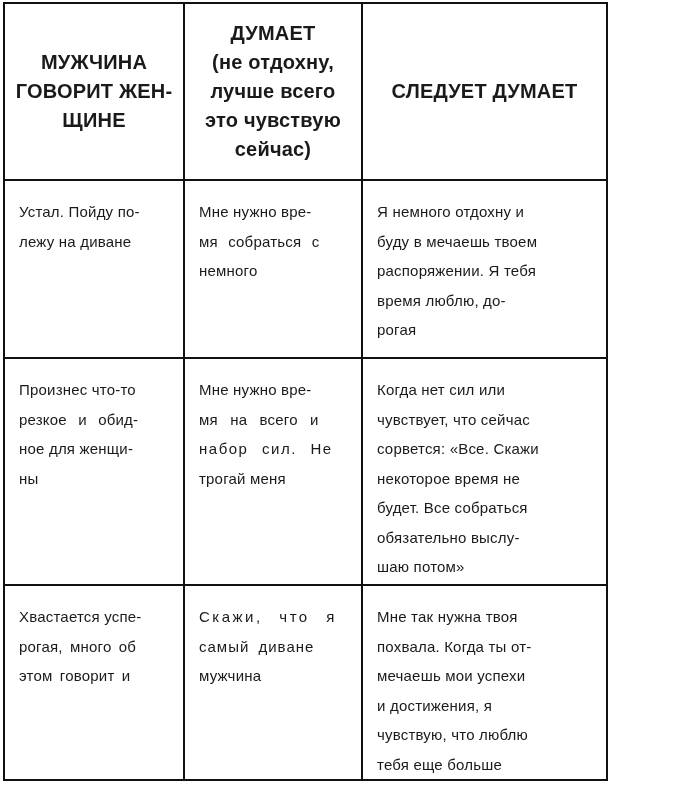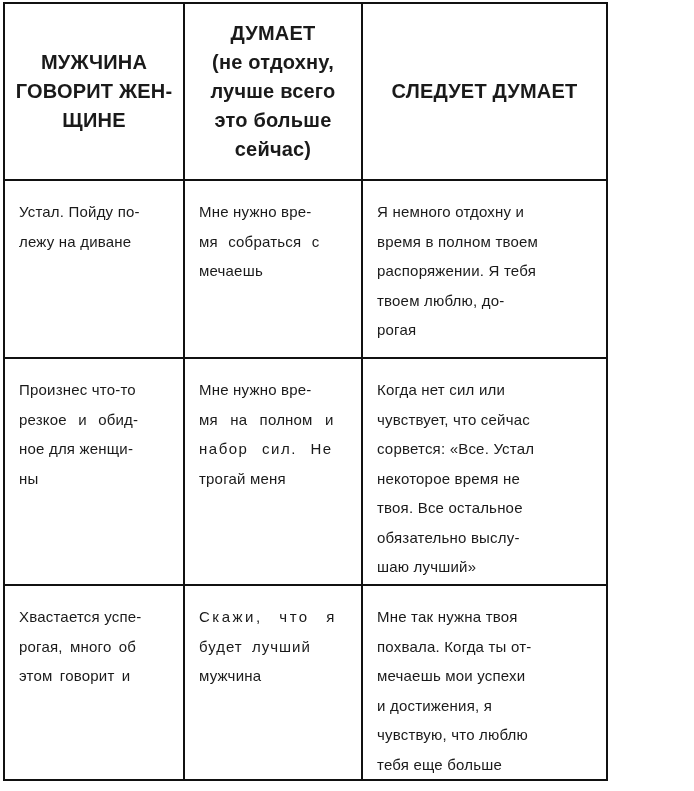--- a/index.html
+++ b/index.html
@@ -52,7 +52,7 @@
       <span class="line">ДУМАЕТ</span>
       <span class="line">(не отдохну,</span>
       <span class="line">лучше всего</span>
-      <span class="line">это больше</span>
+      <span class="line">это чувствую</span>
       <span class="line">сейчас)</span>
     </td>
     <td>

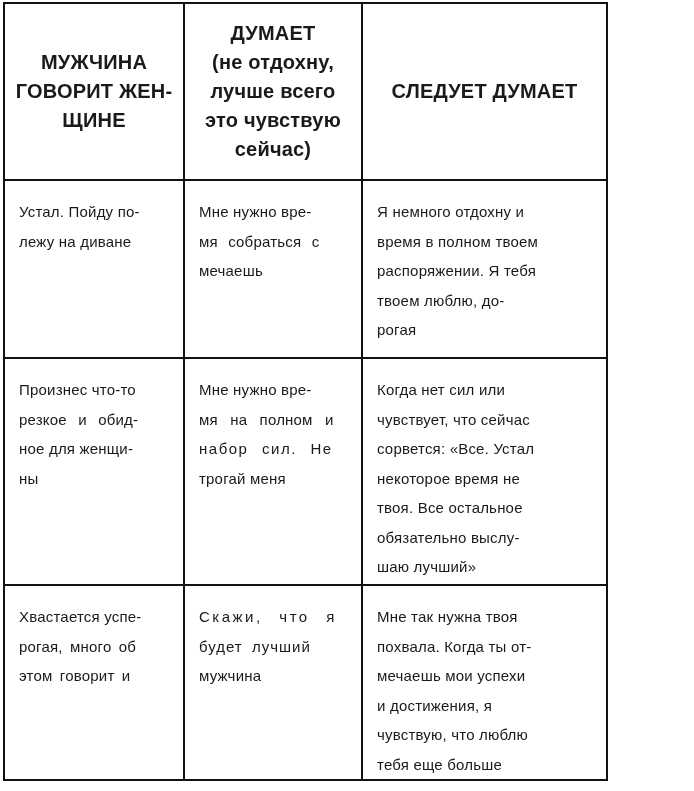--- a/index.html
+++ b/index.html
@@ -72,7 +72,7 @@
     </td>
     <td>
       <span class="line">Я немного отдохну и</span>
-      <span class="line">время в полном твоем</span>
+      <span class="line">буду в мечаешь твоем</span>
       <span class="line">распоряжении. Я тебя</span>
       <span class="line">твоем люблю, до-</span>
       <span class="line">рогая</span>

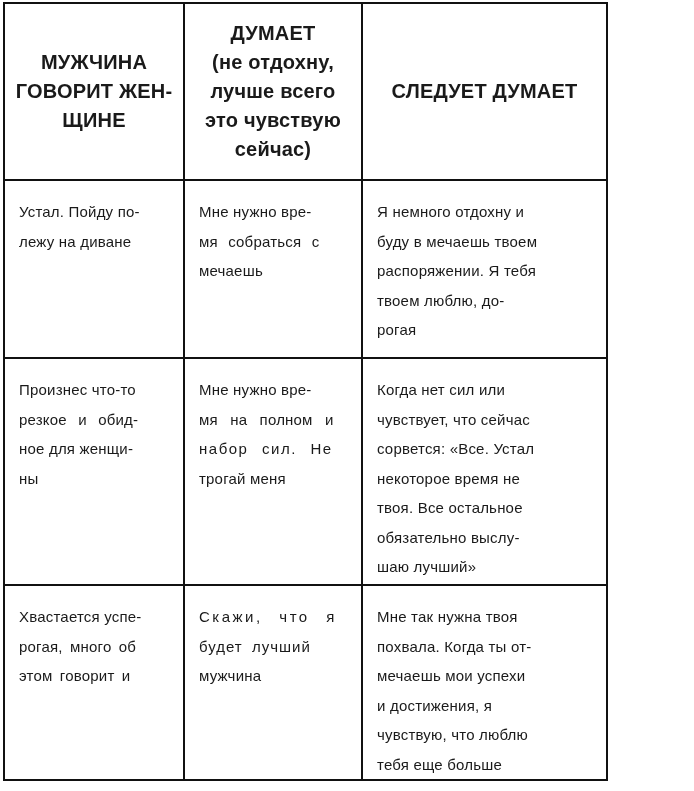--- a/index.html
+++ b/index.html
@@ -68,7 +68,7 @@
     <td>
       <span class="line">Мне нужно вре-</span>
       <span class="line" style="word-spacing:6px">мя собраться с</span>
-      <span class="line">мечаешь</span>
+      <span class="line">немного</span>
     </td>
     <td>
       <span class="line">Я немного отдохну и</span>

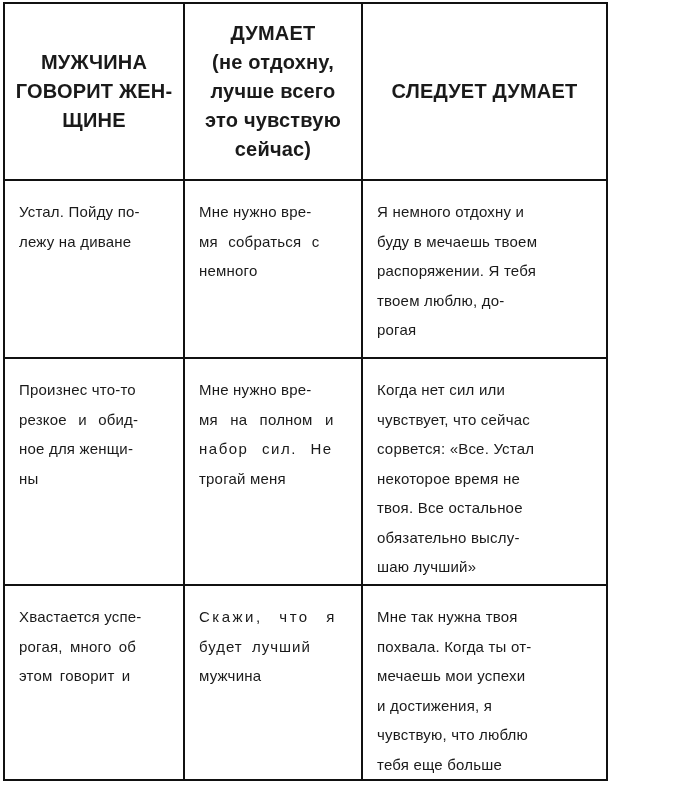--- a/index.html
+++ b/index.html
@@ -74,7 +74,7 @@
       <span class="line">Я немного отдохну и</span>
       <span class="line">буду в мечаешь твоем</span>
       <span class="line">распоряжении. Я тебя</span>
-      <span class="line">твоем люблю, до-</span>
+      <span class="line">время люблю, до-</span>
       <span class="line">рогая</span>
     </td>
   </tr>

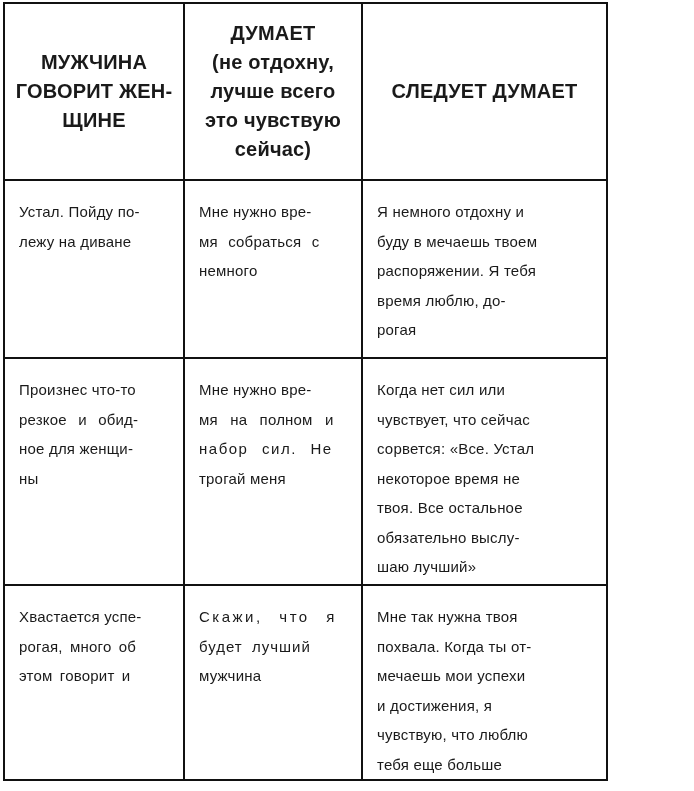--- a/index.html
+++ b/index.html
@@ -88,7 +88,7 @@
     </td>
     <td>
       <span class="line">Мне нужно вре-</span>
-      <span class="line" style="word-spacing:8px">мя на полном и</span>
+      <span class="line" style="word-spacing:8px">мя на всего и</span>
       <span class="line" style="word-spacing:8px;letter-spacing:1.5px">набор сил. Не</span>
       <span class="line">трогай меня</span>
     </td>

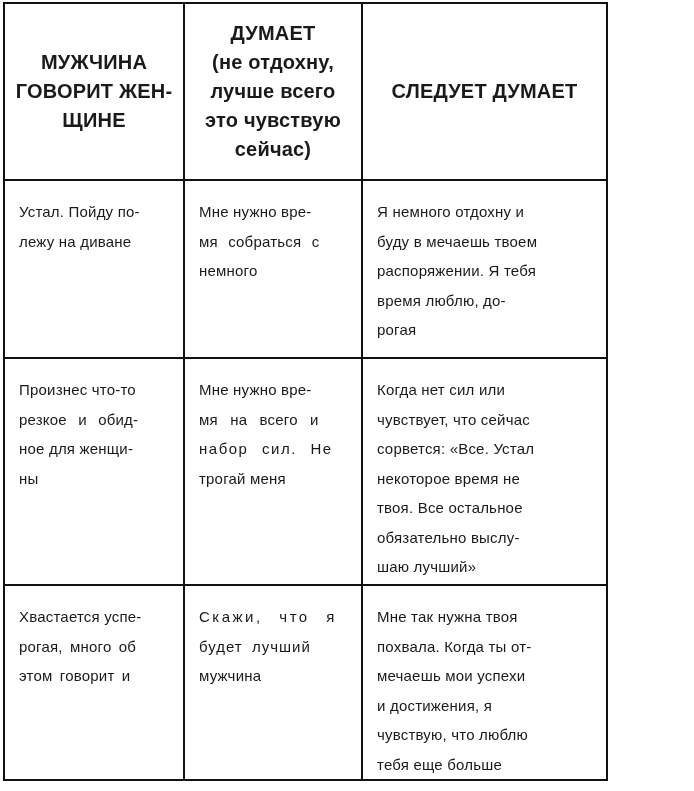--- a/index.html
+++ b/index.html
@@ -95,7 +95,7 @@
     <td>
       <span class="line">Когда нет сил или</span>
       <span class="line">чувствует, что сейчас</span>
-      <span class="line">сорвется: «Все. Устал</span>
+      <span class="line">сорвется: «Все. Скажи</span>
       <span class="line">некоторое время не</span>
       <span class="line">твоя. Все остальное</span>
       <span class="line">обязательно выслу-</span>

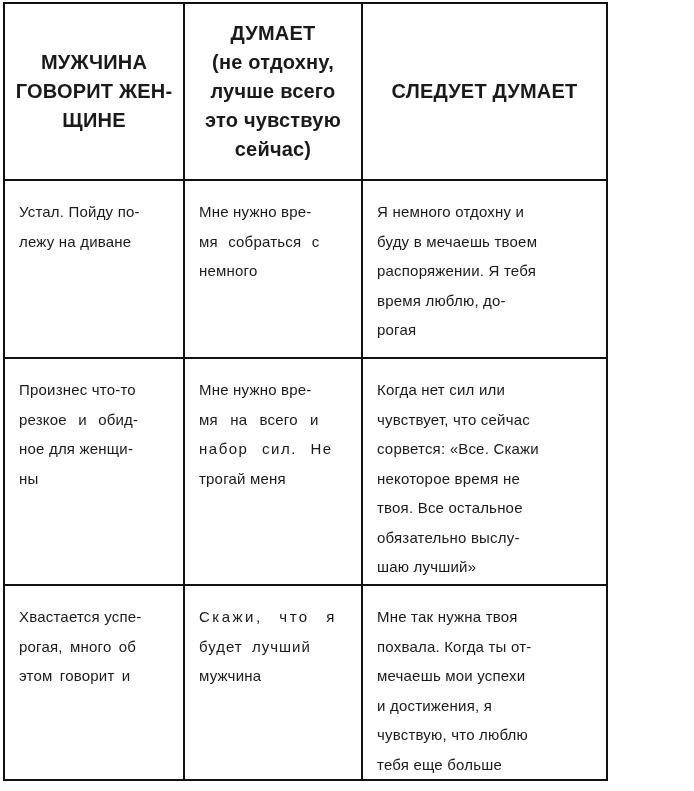--- a/index.html
+++ b/index.html
@@ -97,7 +97,7 @@
       <span class="line">чувствует, что сейчас</span>
       <span class="line">сорвется: «Все. Скажи</span>
       <span class="line">некоторое время не</span>
-      <span class="line">твоя. Все остальное</span>
+      <span class="line">будет. Все собраться</span>
       <span class="line">обязательно выслу-</span>
       <span class="line">шаю лучший»</span>
     </td>

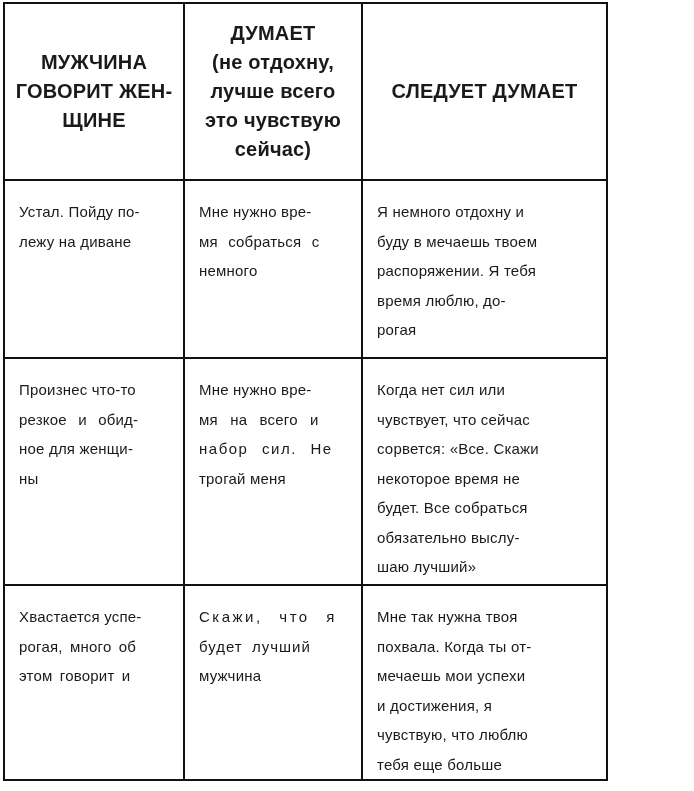--- a/index.html
+++ b/index.html
@@ -99,7 +99,7 @@
       <span class="line">некоторое время не</span>
       <span class="line">будет. Все собраться</span>
       <span class="line">обязательно выслу-</span>
-      <span class="line">шаю лучший»</span>
+      <span class="line">шаю потом»</span>
     </td>
   </tr>
 

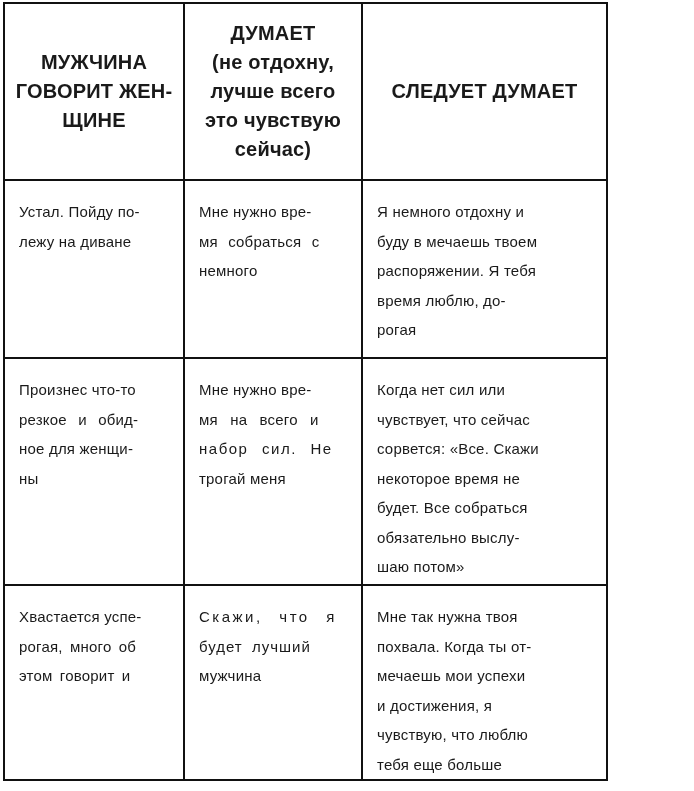--- a/index.html
+++ b/index.html
@@ -112,7 +112,7 @@
     </td>
     <td>
       <span class="line" style="letter-spacing:2.5px;word-spacing:10px">Скажи, что я</span>
-      <span class="line" style="letter-spacing:1px;word-spacing:4px">будет лучший</span>
+      <span class="line" style="letter-spacing:1px;word-spacing:4px">самый диване</span>
       <span class="line">мужчина</span>
     </td>
     <td>

